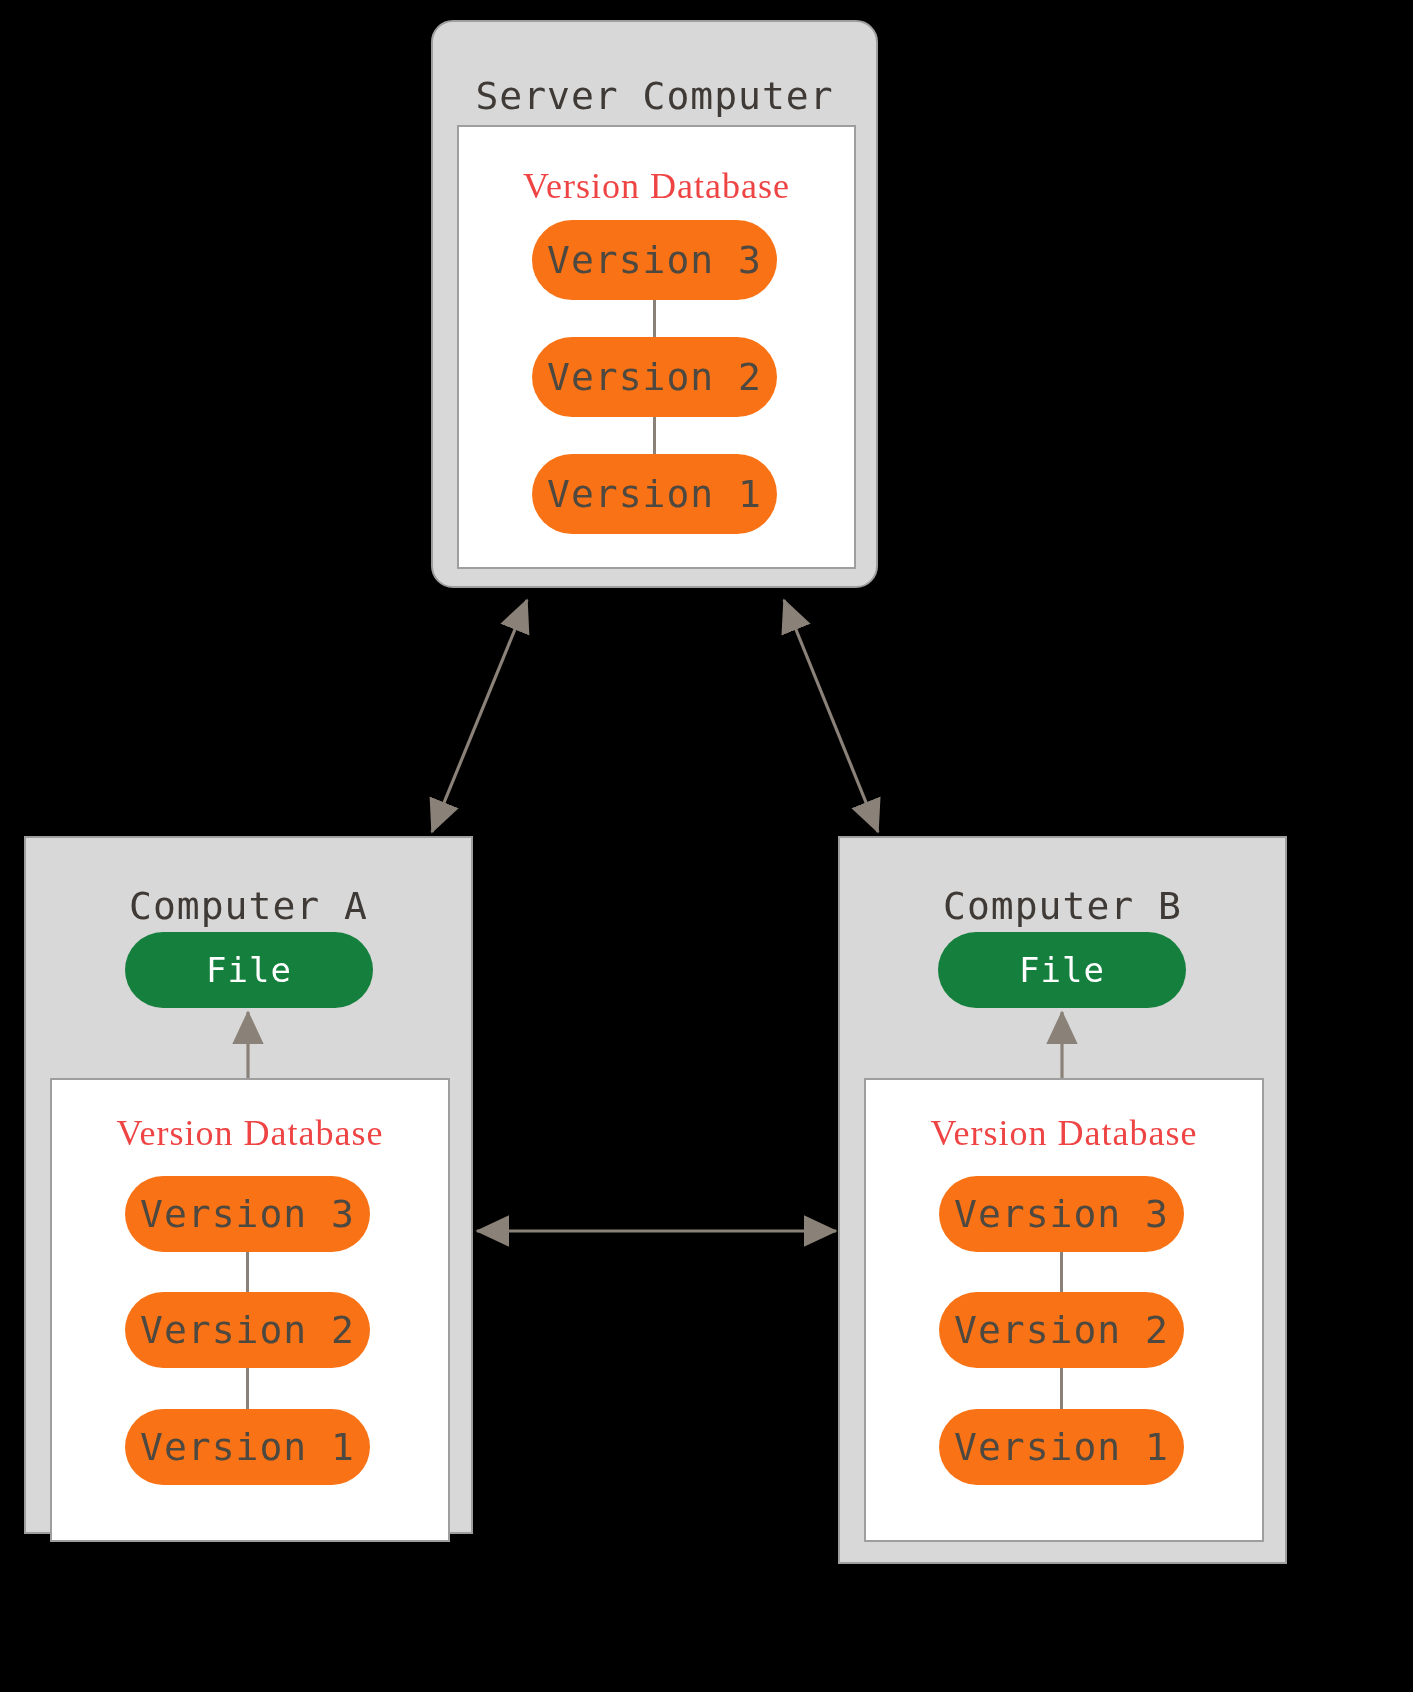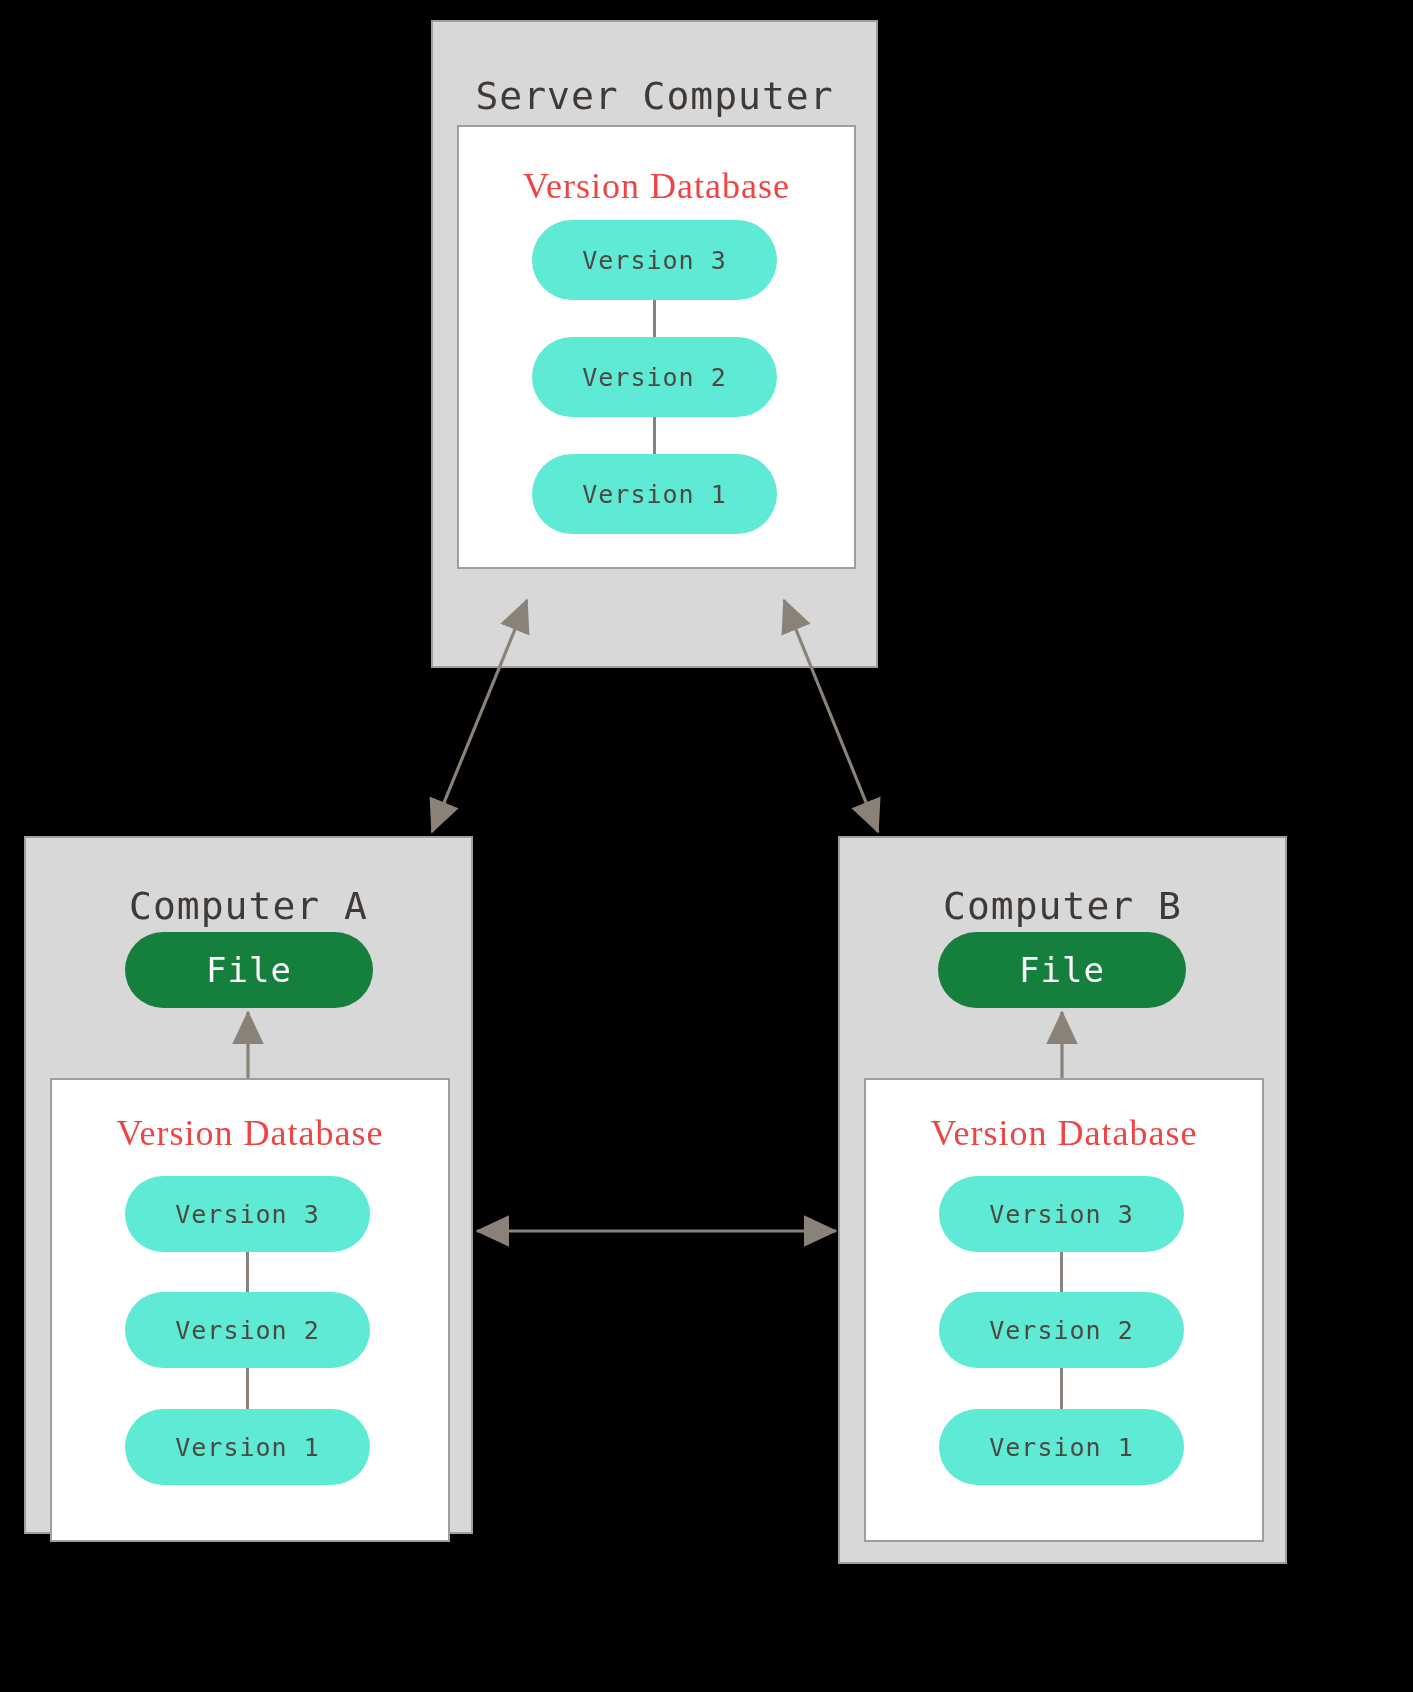--- a/index.html
+++ b/index.html
@@ -101,7 +101,7 @@
 
 <div class="stage">
 
-  <div class="outer-box" style="left:431px; top:20px; width:447px; height:648px;">
+  <div class="outer-box" style="left:431px; top:20px; width:447px; height:568px;border-radius:22px;">
     <div class="box-title" style="top:52px;">Server Computer</div>
 
     <div class="inner-box" style="left:24px; top:103px; width:399px; height:444px;">

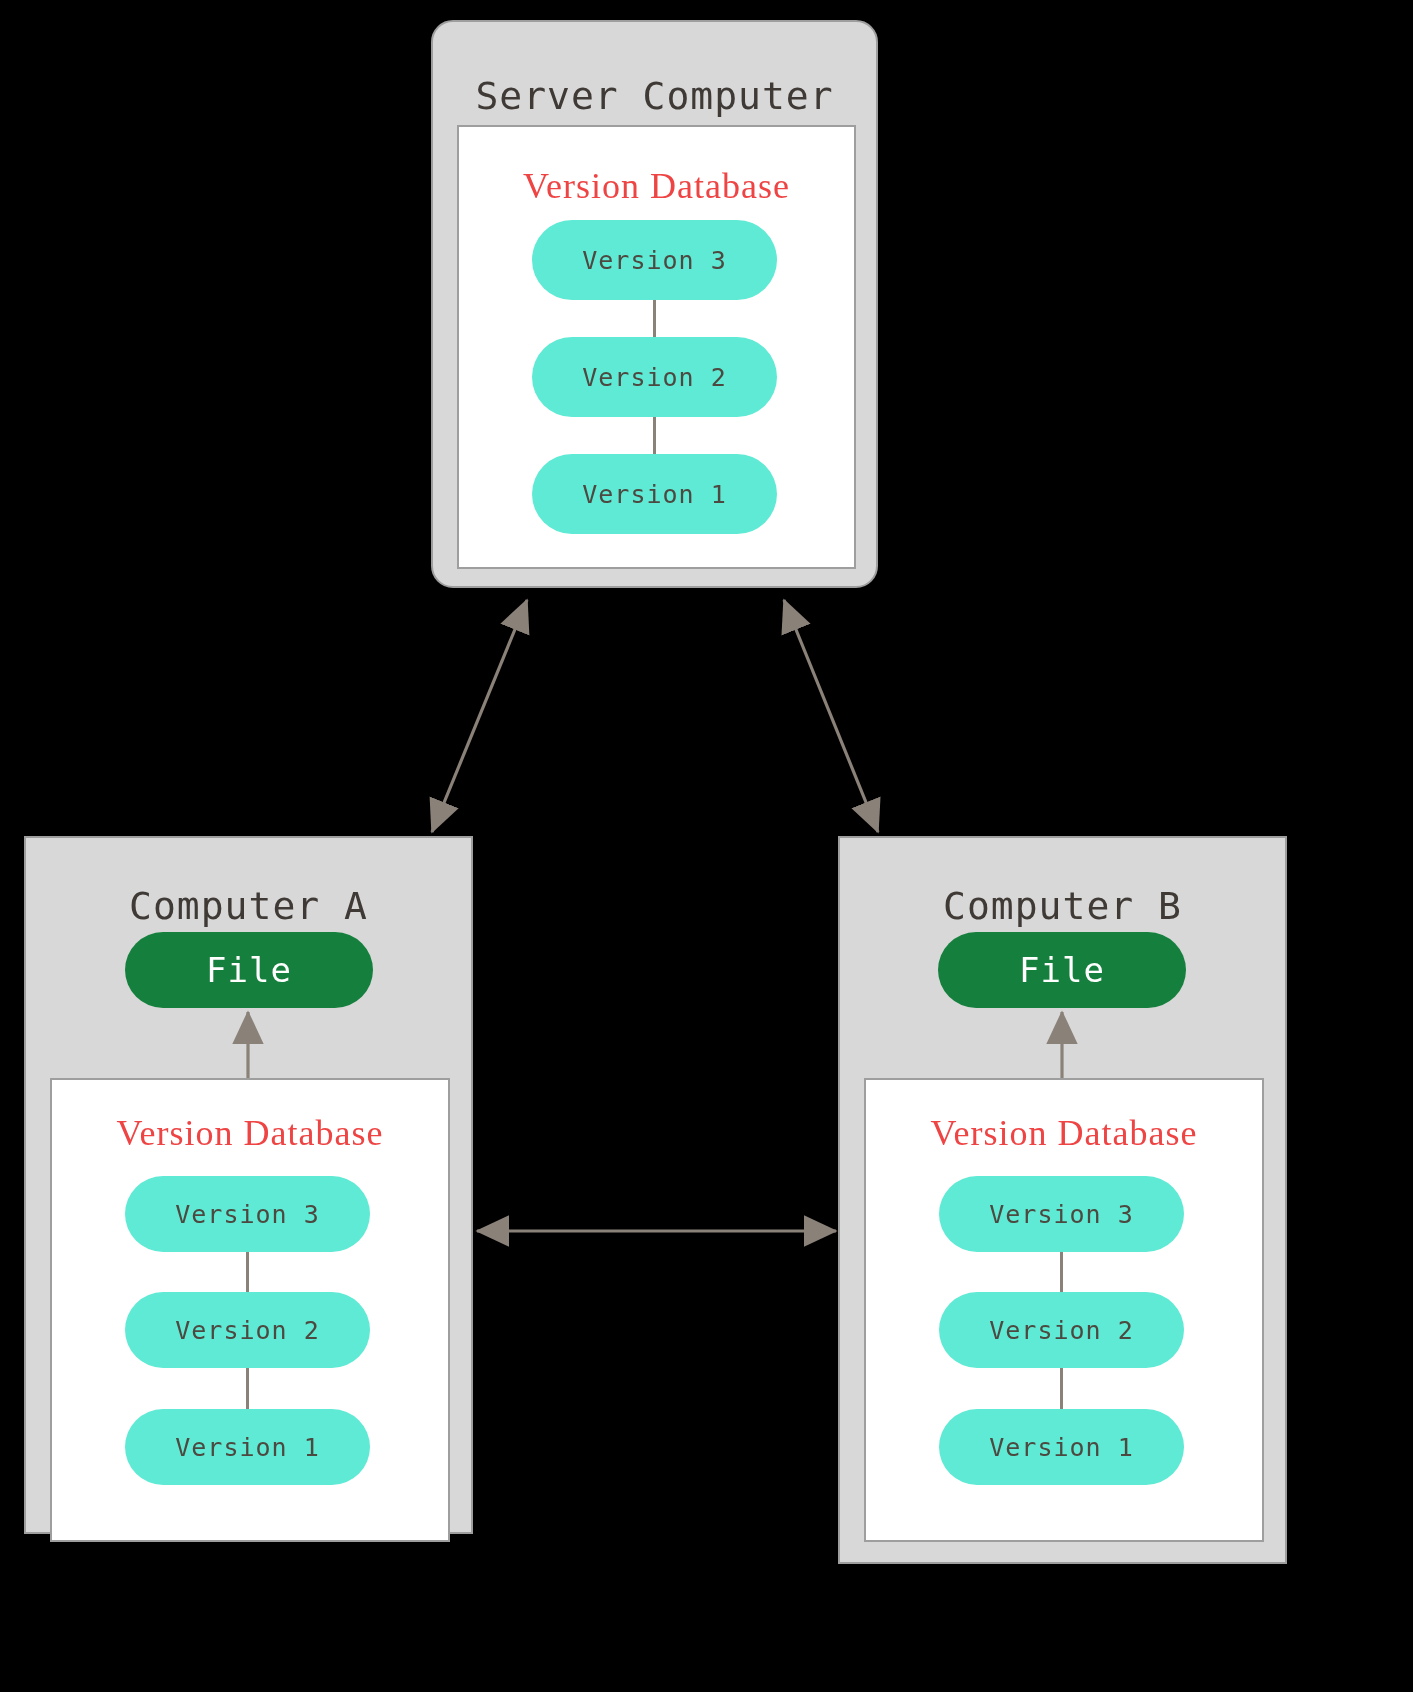--- a/index.html
+++ b/index.html
@@ -69,9 +69,9 @@
     white-space: nowrap;
   }
   .pill-version {
-    background: #5eead4;
+    background: #f97316;
     color: #4d4840;
-    font-size: 25px;
+    font-size: 38px;
     letter-spacing: 1px;
   }
   .pill-file {

